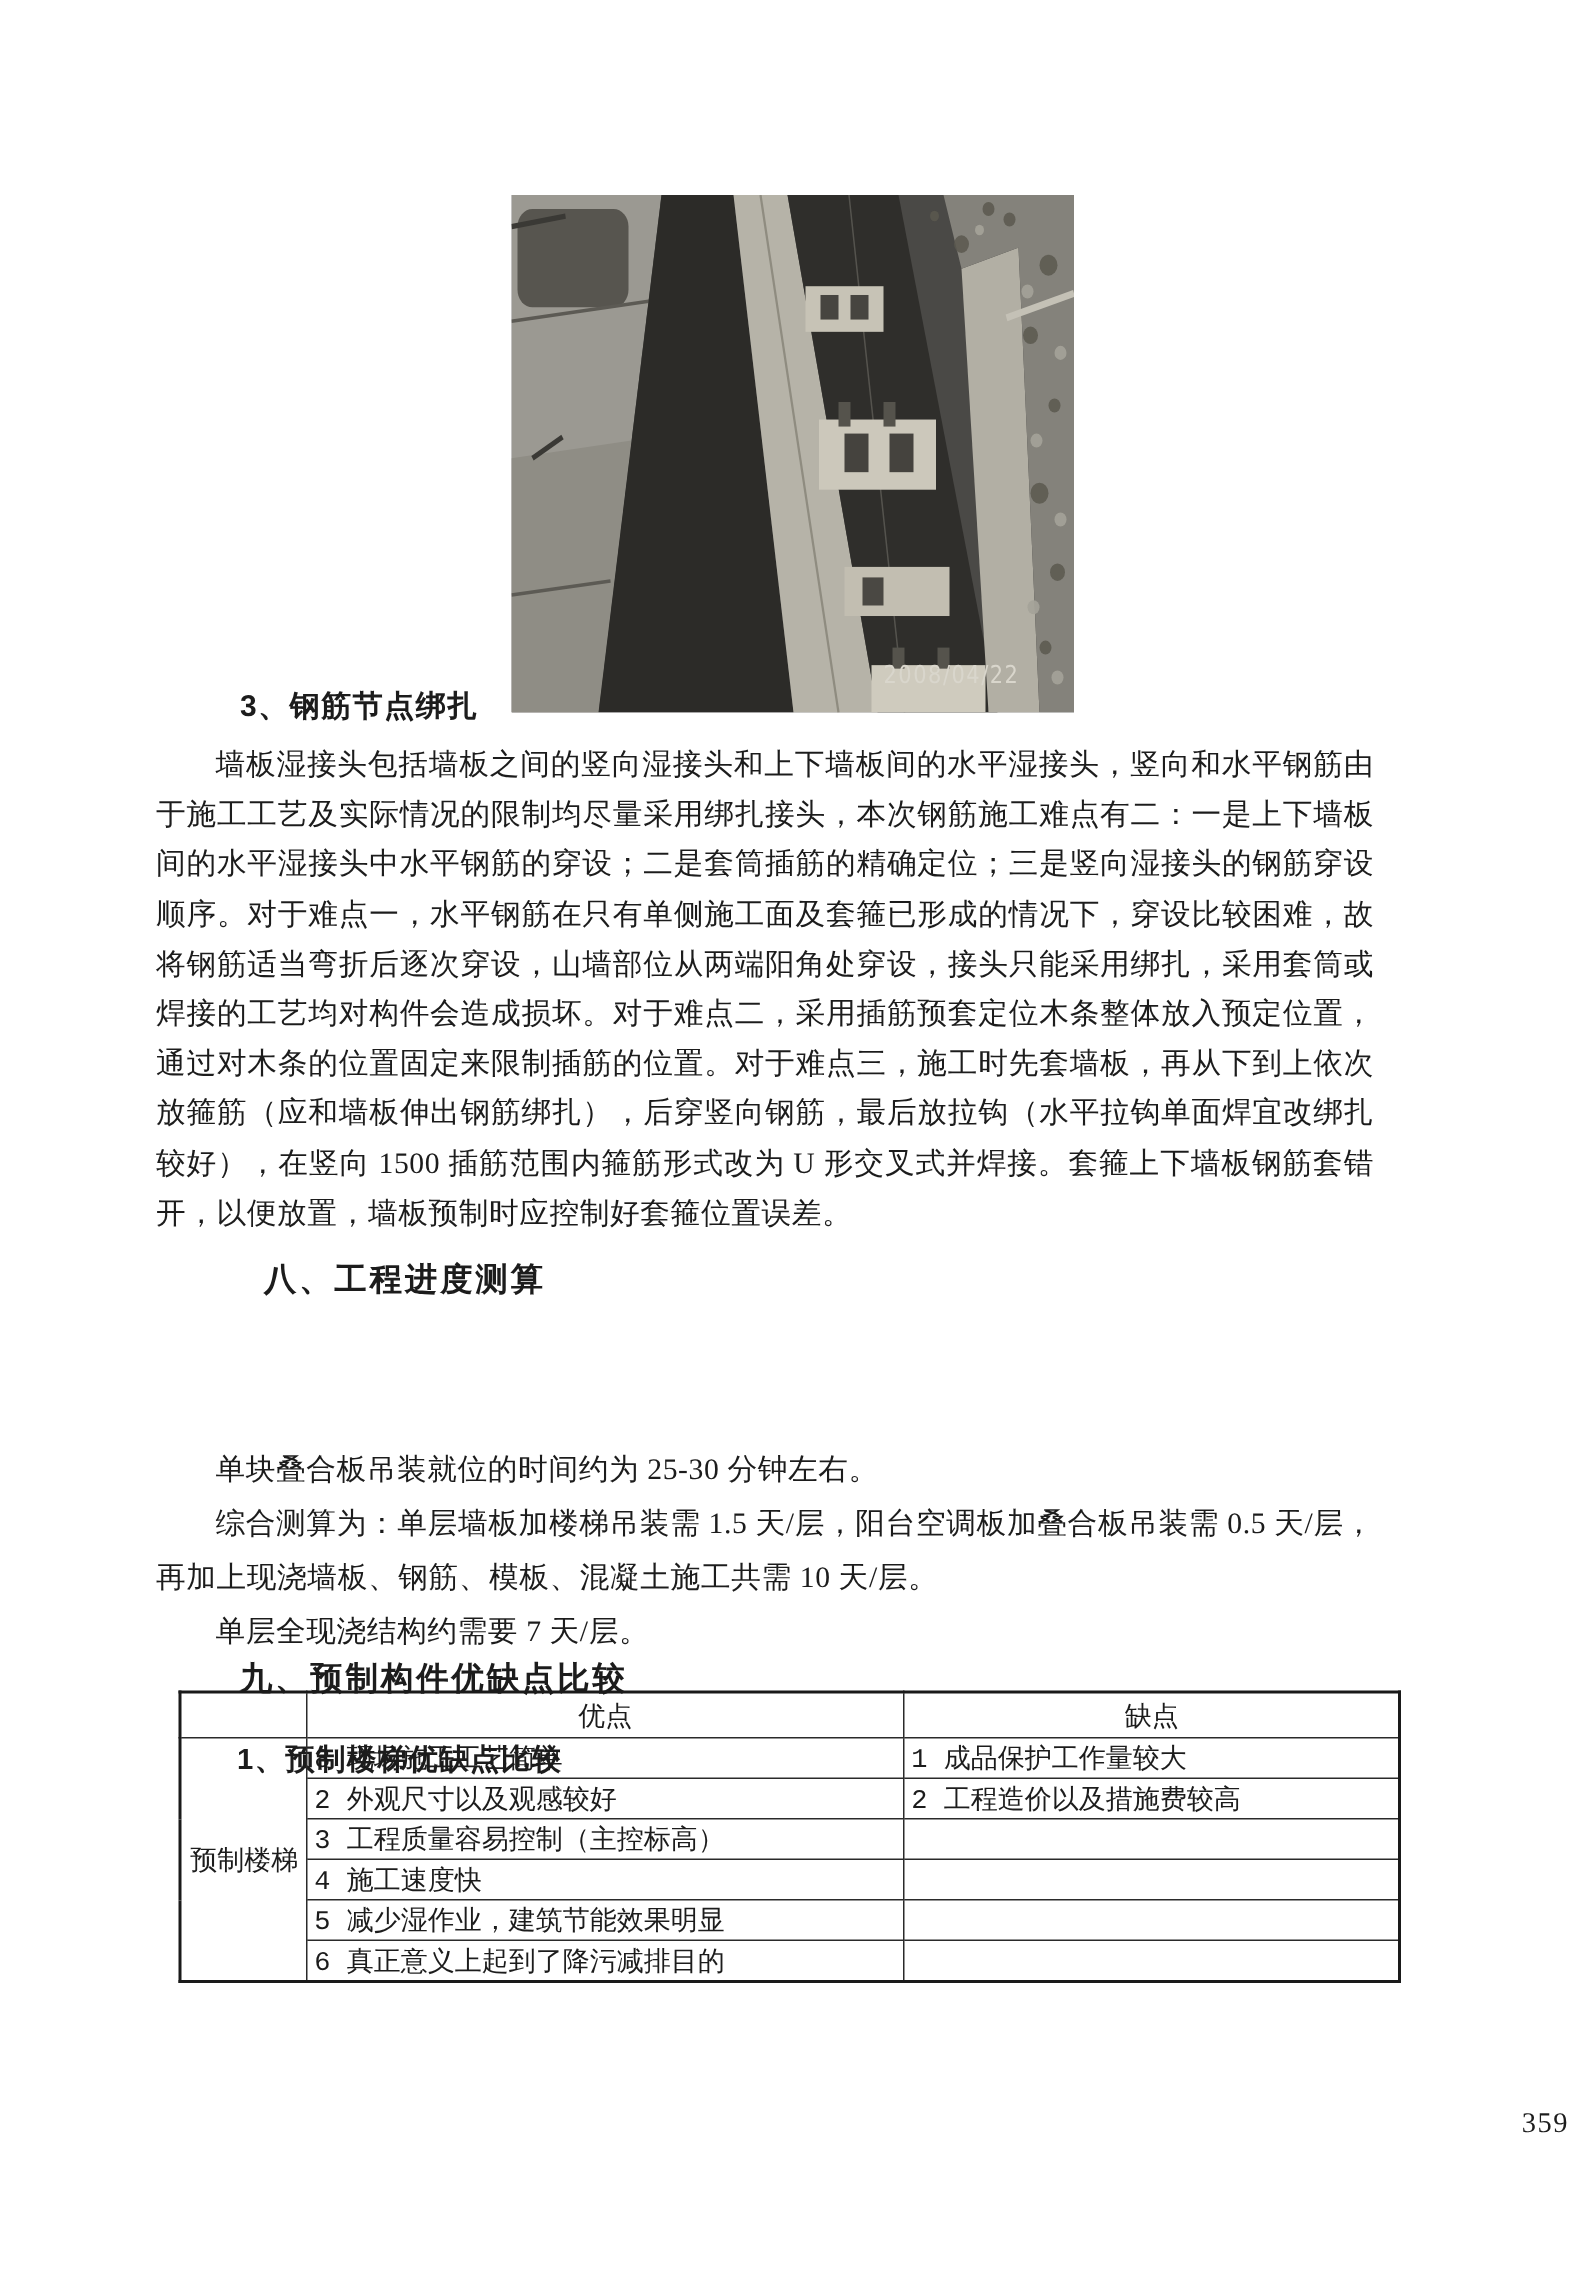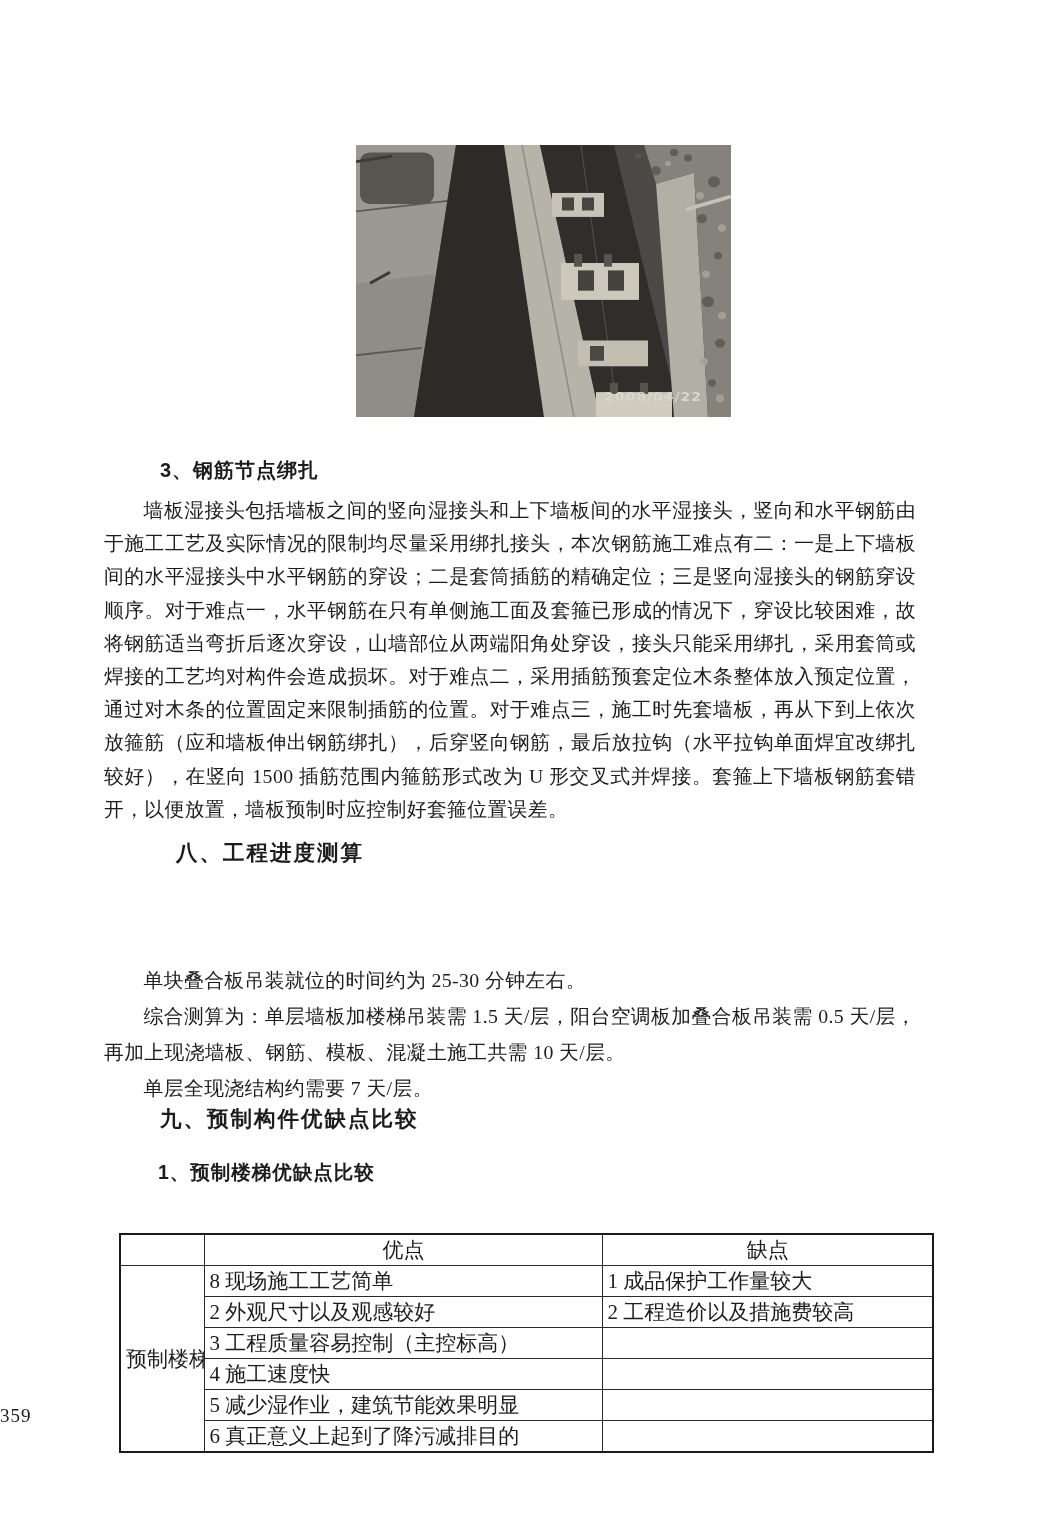--- a/index.html
+++ b/index.html
@@ -17,8 +17,8 @@
   }
   
   .photo{
-    position:absolute;left:341px;top:130px;width:375px;height:272px;
-    margin:15px;padding:0;font-weight:bold;
+    position:absolute;left:341px;top:130px;width:375px;height:345px;
+    margin:0;padding:0;
   }
   .photo svg{display:block;width:100%;height:100%;}
   

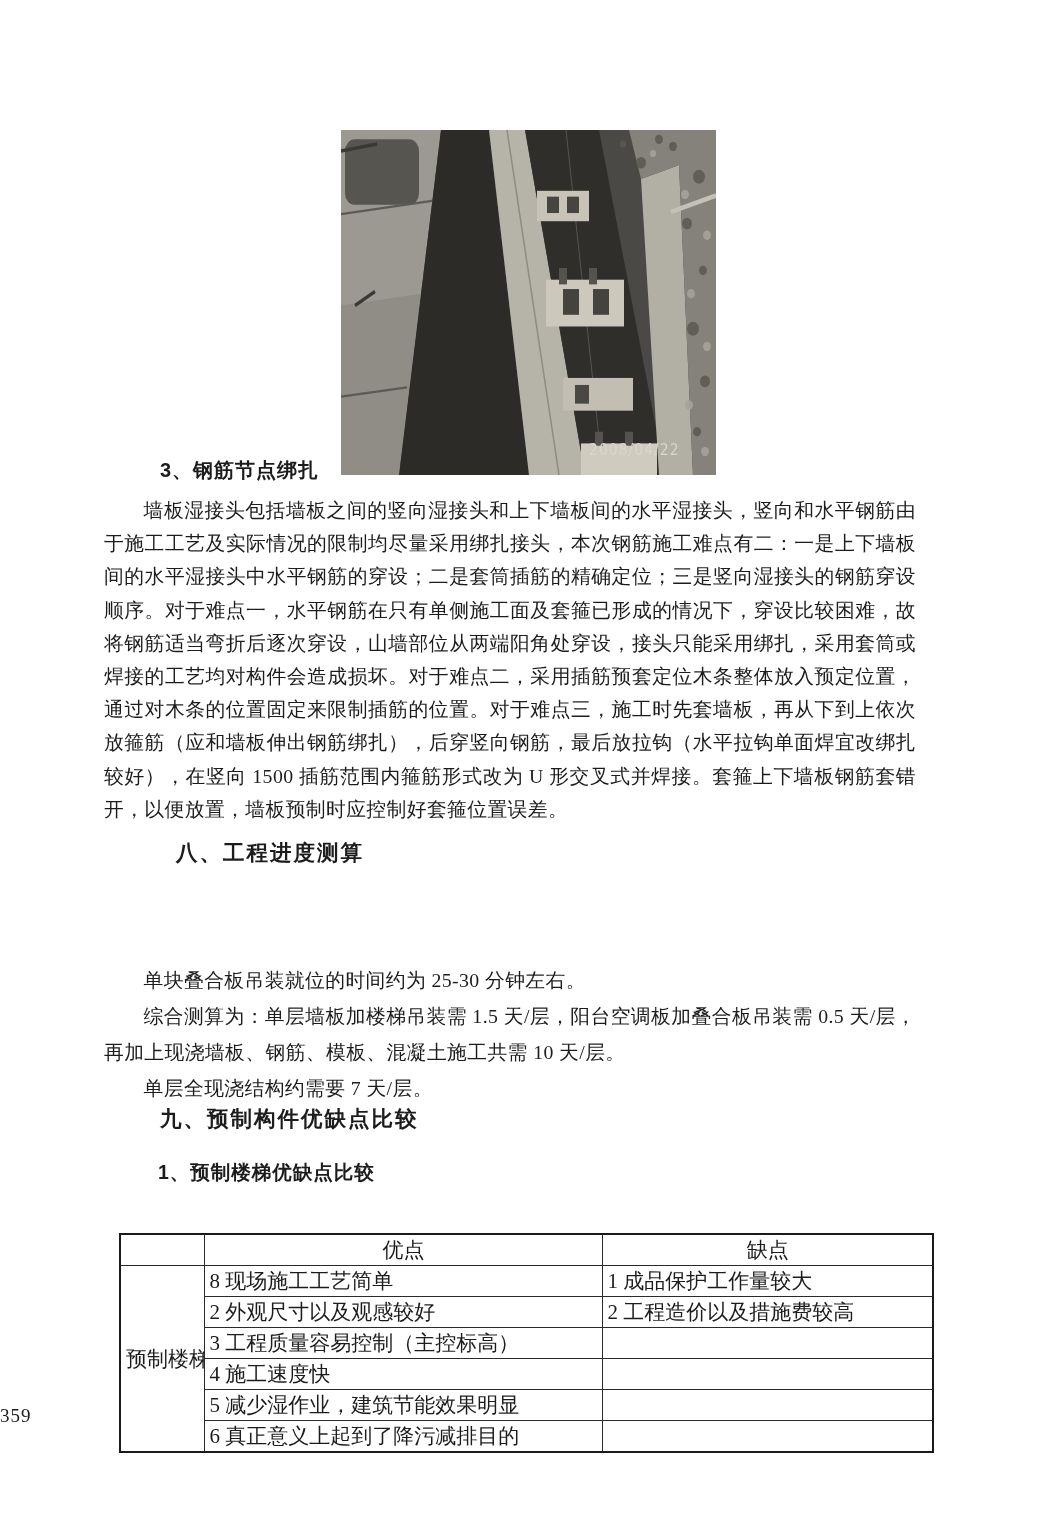--- a/index.html
+++ b/index.html
@@ -67,11 +67,11 @@
   .p8d{top:1070px;line-height:36px;}
   
   .cmp-table{
-    position:absolute;left:119px;top:1233px;width:813px;
+    position:absolute;left:119px;top:1127px;width:813px;
     border-collapse:collapse;
     table-layout:fixed;
-    font-size:21px;
-    font-family:Liberation Serif, serif;
+    font-size:18px;
+    font-family:Liberation Mono, monospace;
   }
   .cmp-table col.c0{width:84px;}
   .cmp-table col.c1{width:398px;}

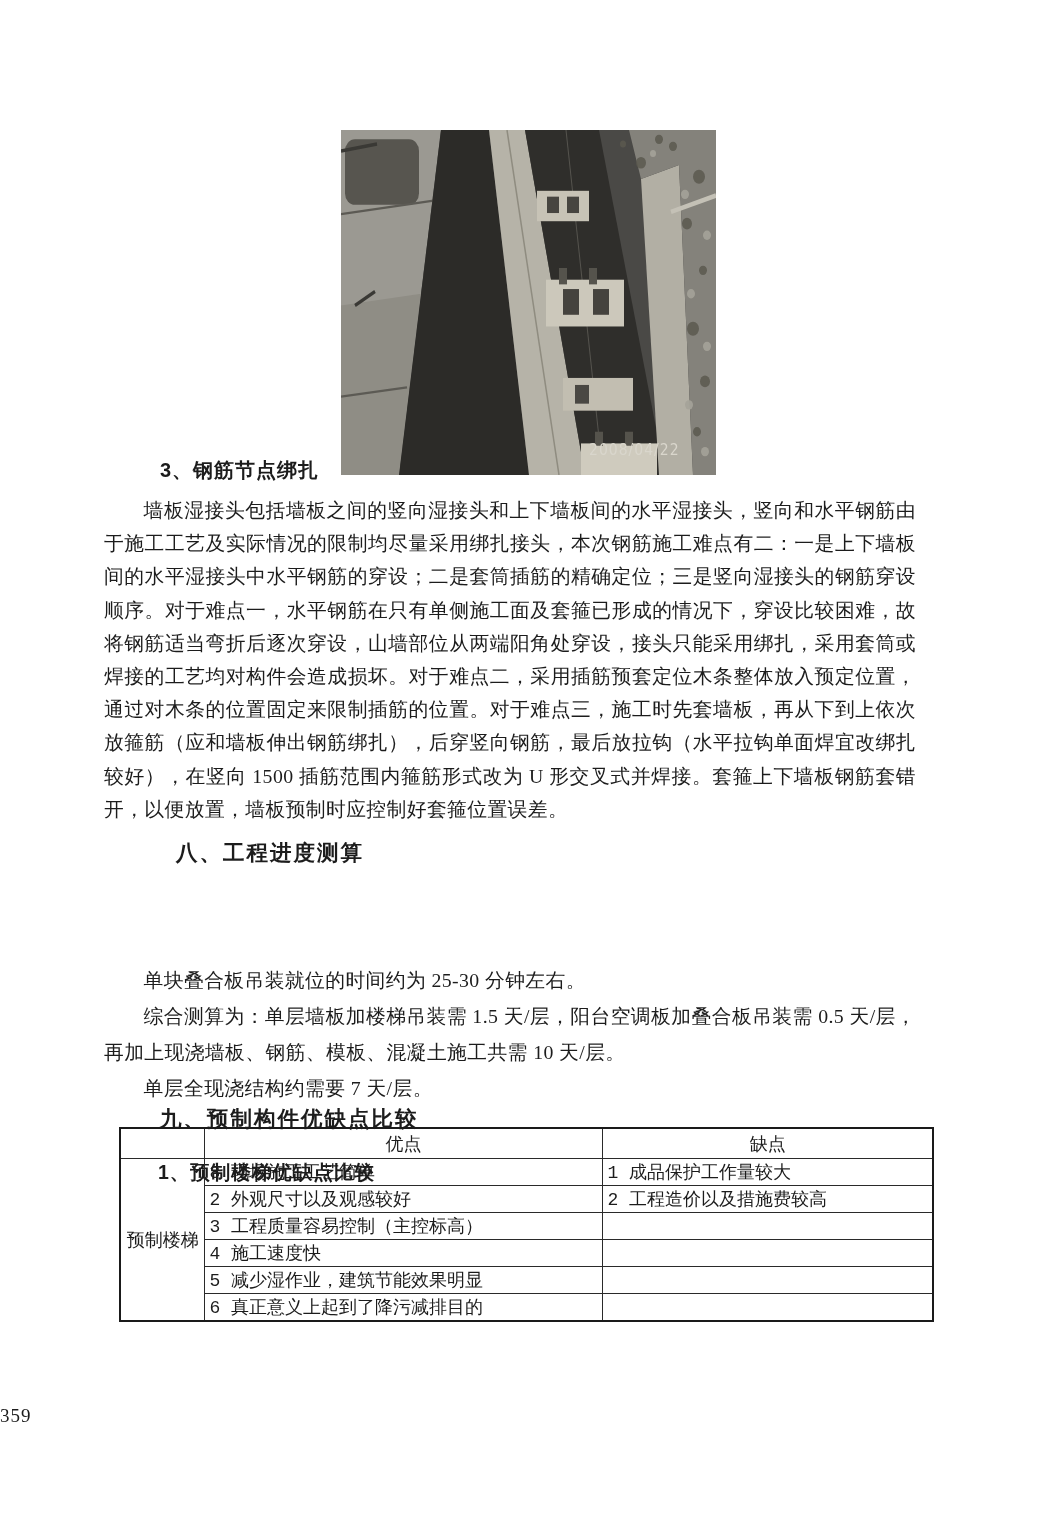--- a/index.html
+++ b/index.html
@@ -89,7 +89,7 @@
   
   .pageno{
     position:absolute;left:0;top:1405px;width:1046px;
-    text-align:left;font-size:19px;letter-spacing:1px;
+    text-align:right;font-size:19px;letter-spacing:1px;
   }
 </style>
 </head>

